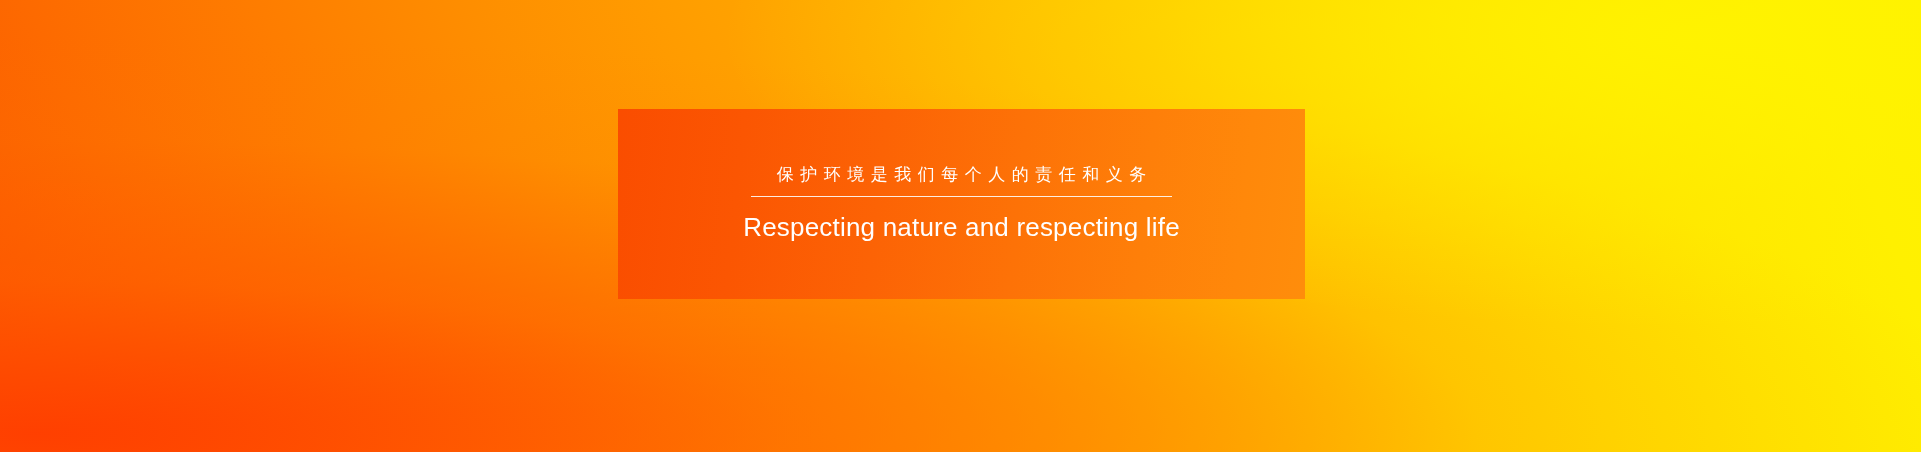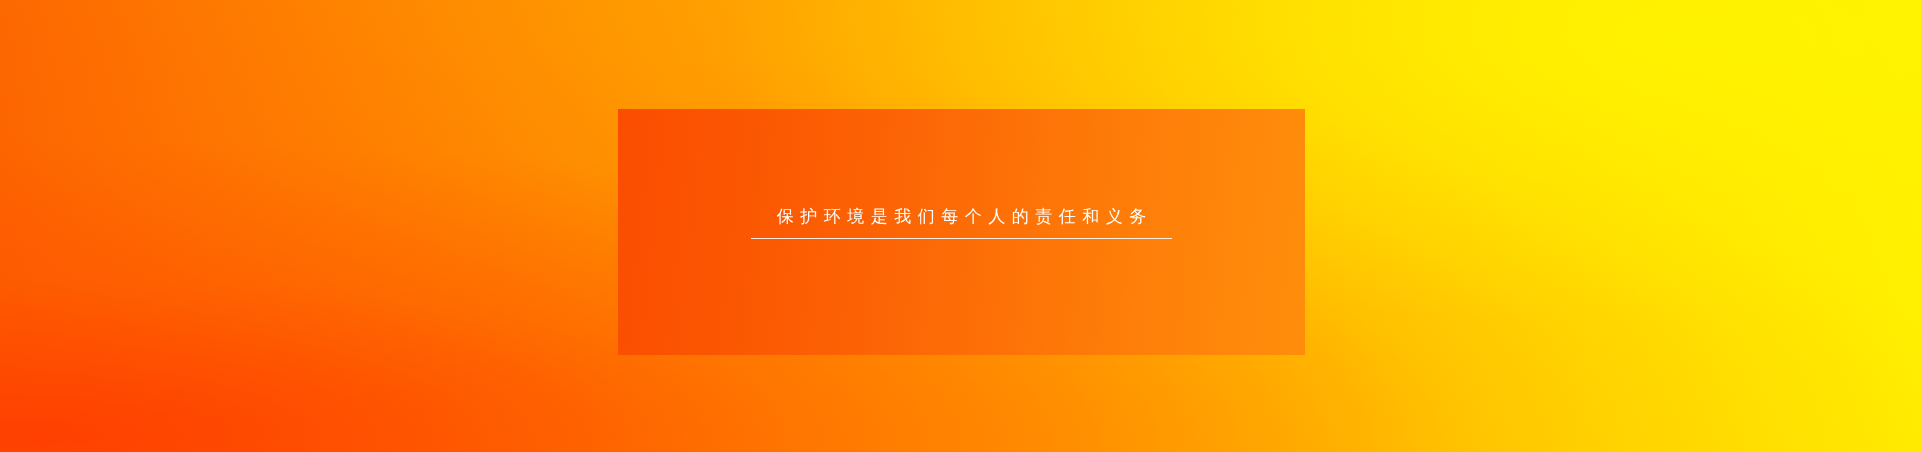--- a/index.html
+++ b/index.html
@@ -65,7 +65,7 @@
     left: 618px;
     top: 109px;
     width: 687px;
-    height: 246px;
+    height: 190px;
     background: linear-gradient(96deg,
       #fa4d00 0%,
       #fb5602 18%,

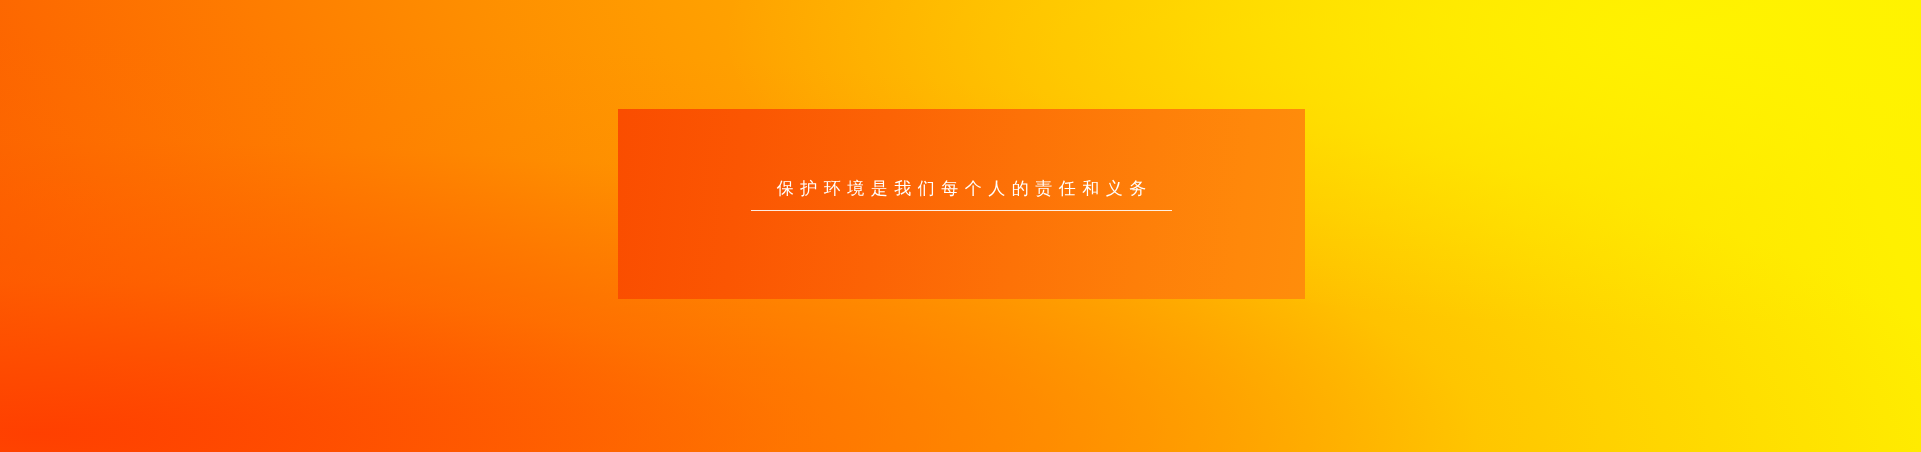--- a/index.html
+++ b/index.html
@@ -149,6 +149,7 @@
 
       <div class="slogan-divider"></div>
 
+      <div class="slogan-tagline">Respecting nature and respecting life</div>
 
     </div>
   </div>

